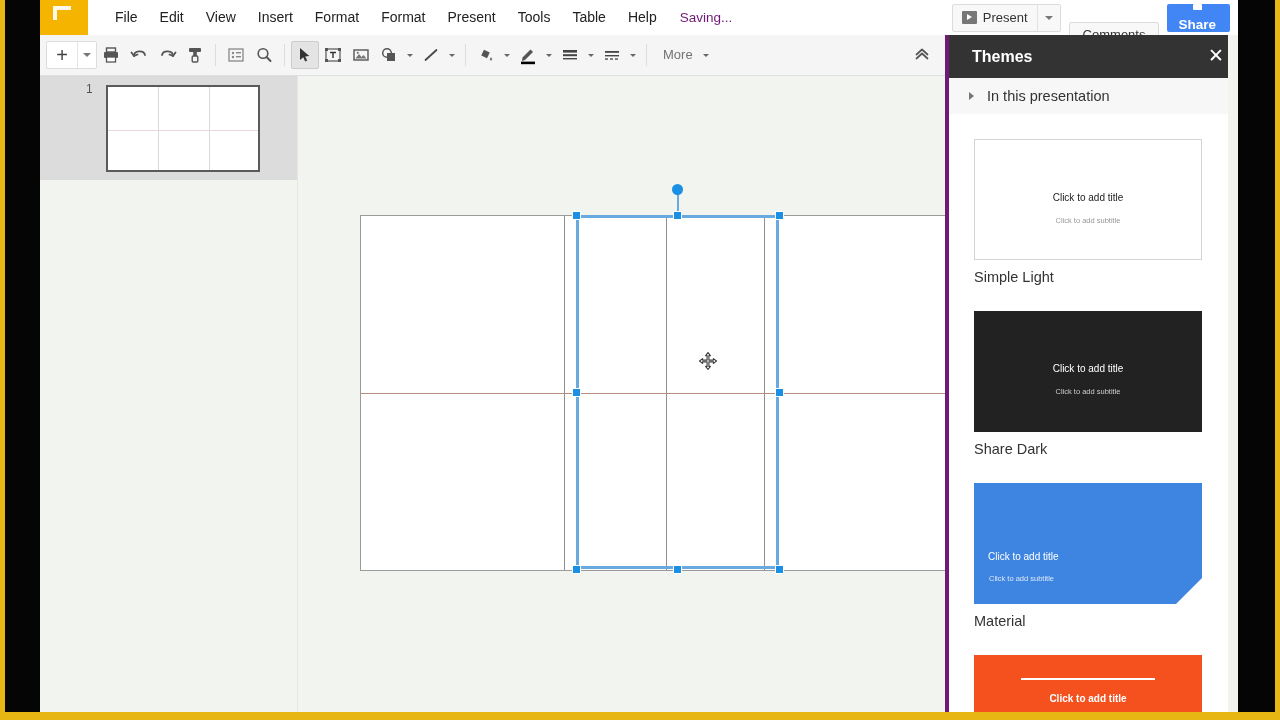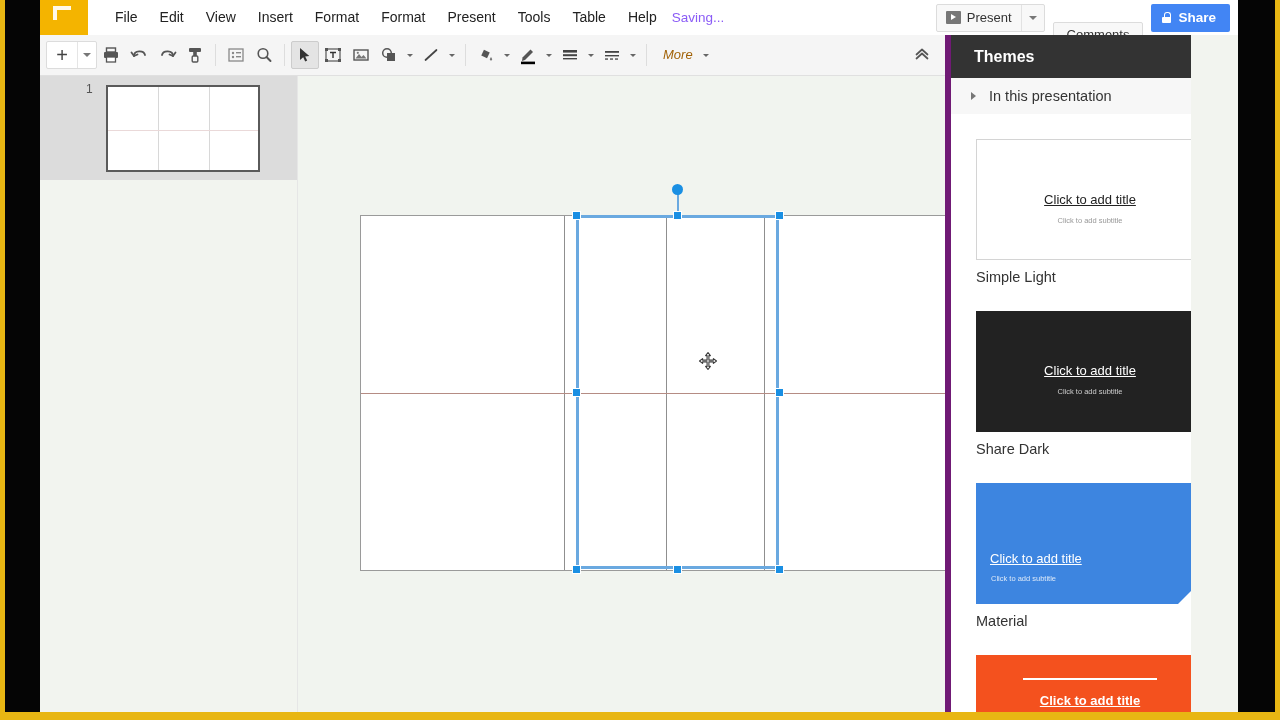--- a/index.html
+++ b/index.html
@@ -28,7 +28,7 @@
   .logo svg{position:absolute;left:11px;top:4px;}
   .menus{position:absolute;left:64px;top:0;height:35px;display:flex;align-items:center;gap:0px;}
   .menu-item{padding:0 11px;font-size:14px;color:#222;line-height:35px;cursor:default;white-space:nowrap;}
-  .saving{margin-left:4px;font-size:13.5px;color:#8b5cf6;line-height:35px;}
+  .saving{margin-left:12px;font-size:13.5px;color:#701a75;line-height:35px;}
 
   .topright{position:absolute;right:8px;top:0;height:35px;display:flex;align-items:center;gap:8px;padding-left:28px;}
   .present-wrap{display:flex;align-items:center;height:26px;border:1px solid #dcdcdc;border-radius:2px;background:#f8f8f8;}

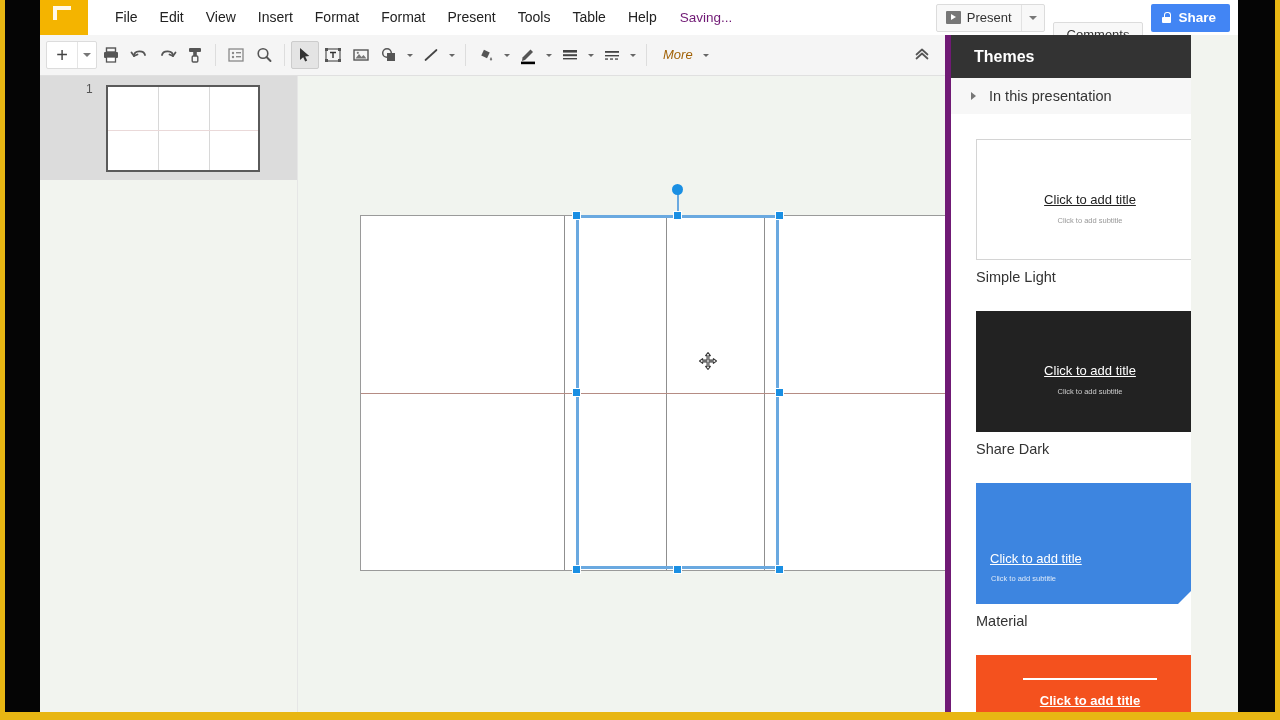--- a/index.html
+++ b/index.html
@@ -38,7 +38,7 @@
   .present-caret{width:22px;height:26px;border-left:1px solid #e2e2e2;display:flex;align-items:center;justify-content:center;}
   .caret{width:0;height:0;border-left:4px solid transparent;border-right:4px solid transparent;border-top:4px solid #777;}
   .comments-btn{height:26px;padding:0 13px;border:1px solid #dcdcdc;border-radius:2px;background:#f8f8f8;font-size:13px;color:#333;line-height:24px;margin-top:36px;}
-  .share-btn{height:28px;padding:0 14px 0 11px;border-radius:2px;background:#4285f4;color:#fff;font-size:13.5px;font-weight:bold;display:flex;align-items:center;gap:7px;}
+  .share-btn{height:28px;padding:0 14px 0 11px;border-radius:2px;background:#4285f4;color:#fff;font-size:13.5px;font-weight:bold;display:flex;align-items:center;gap:7px;flex-direction:column;}
   .lock{width:9px;height:11px;position:relative;}
   .lock:before{content:"";position:absolute;left:0;bottom:0;width:9px;height:6px;background:#fff;border-radius:1px;}
   .lock:after{content:"";position:absolute;left:2px;top:0;width:5px;height:5px;border:1.5px solid #fff;border-bottom:none;border-radius:3px 3px 0 0;}

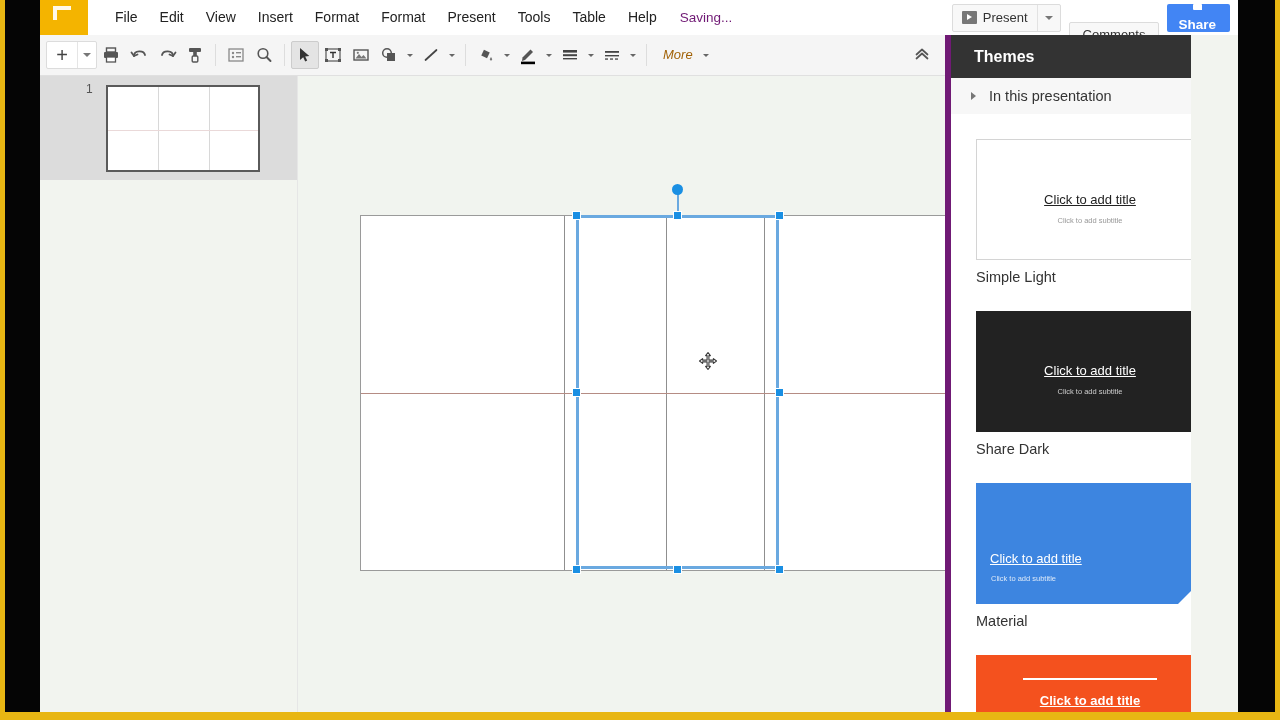--- a/index.html
+++ b/index.html
@@ -54,7 +54,7 @@
   .newslide{display:flex;align-items:center;border:1px solid #dcdcdc;border-radius:2px;background:#fff;height:26px;}
   .newslide .plus{width:30px;height:26px;display:flex;align-items:center;justify-content:center;font-size:20px;color:#444;line-height:1;}
   .newslide .ns-caret{width:18px;height:26px;border-left:1px solid #e5e5e5;display:flex;align-items:center;justify-content:center;}
-  .more-btn{font-size:13px;color:#a16207;padding:0 6px 0 10px;height:28px;line-height:28px;font-style:italic;}
+  .more-btn{font-size:13px;color:#737373;padding:0 6px 0 10px;height:28px;line-height:28px;}
   .collapse{margin-left:auto;margin-right:14px;color:#555;font-size:17px;line-height:1;}
 
   

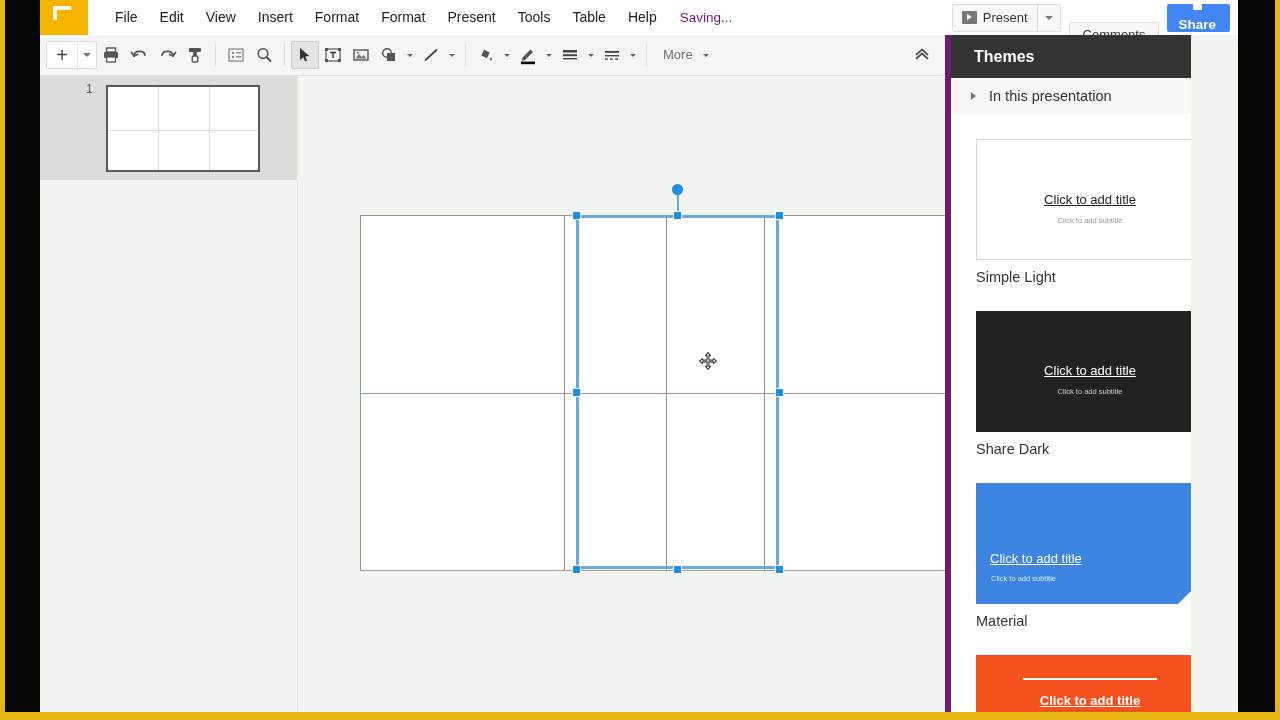--- a/index.html
+++ b/index.html
@@ -81,7 +81,7 @@
   .movecur{position:absolute;left:400px;top:275px;width:20px;height:20px;}
 
   
-  .panel{position:absolute;left:905px;top:35px;width:246px;height:677px;background:#fff;border-left:6px solid #701a75;box-sizing:border-box;overflow:hidden;}
+  .panel{position:absolute;left:905px;top:35px;width:283px;height:677px;background:#fff;border-left:4px solid #701a75;box-sizing:border-box;overflow:hidden;}
   .panel-head{position:absolute;left:0;top:0;width:293px;height:43px;background:#333;display:flex;align-items:center;}
   .panel-title{margin-left:23px;color:#fff;font-size:16px;font-weight:bold;}
   .panel-close{position:absolute;right:16px;top:11px;width:20px;height:20px;color:#fff;font-size:19px;line-height:20px;text-align:center;}

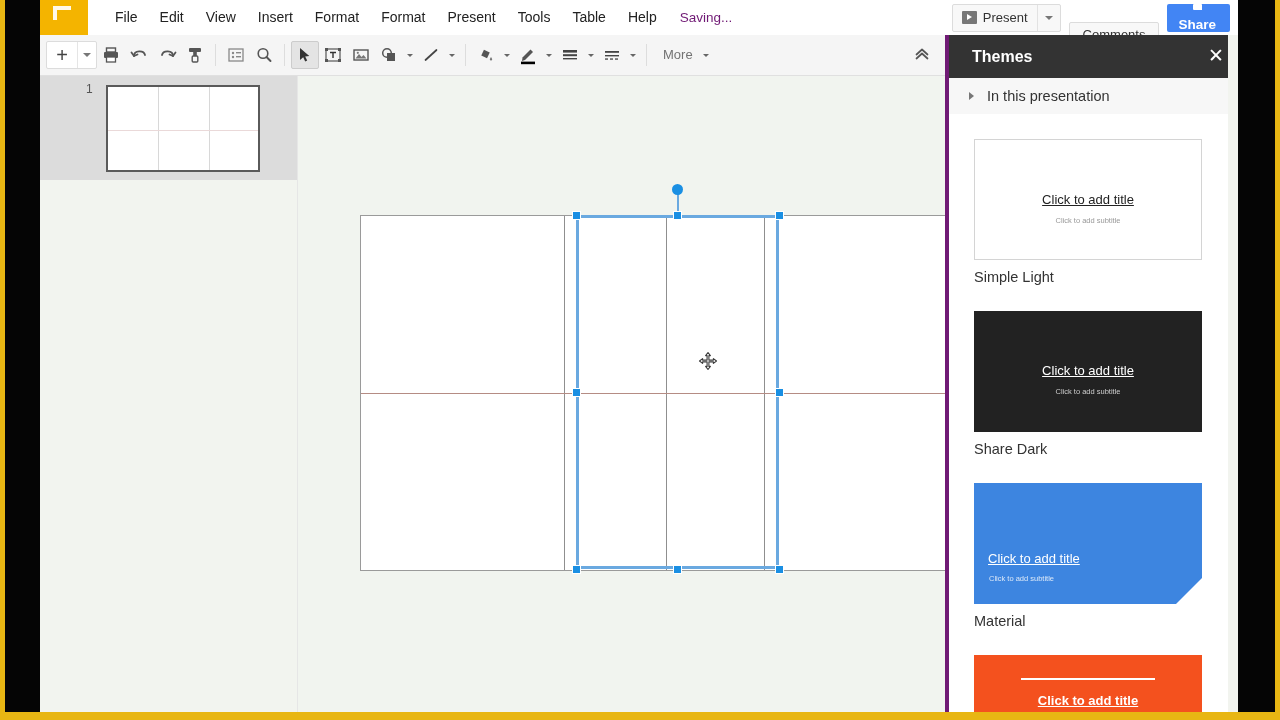--- a/index.html
+++ b/index.html
@@ -95,7 +95,7 @@
   .tcard.dark{background:#222;}
   .tcard.material{background:#3d85e0;}
   .tcard.orange{background:#f4511e;}
-  .tc-title{position:absolute;width:100%;text-align:center;font-size:13px;text-decoration:underline;}
+  .tc-title{position:absolute;width:100%;text-align:center;font-size:10px;}
   .tc-sub{position:absolute;width:100%;text-align:center;font-size:7.5px;}
   .light .tc-title{top:52px;color:#222;}
   .light .tc-sub{top:76px;color:#999;}

